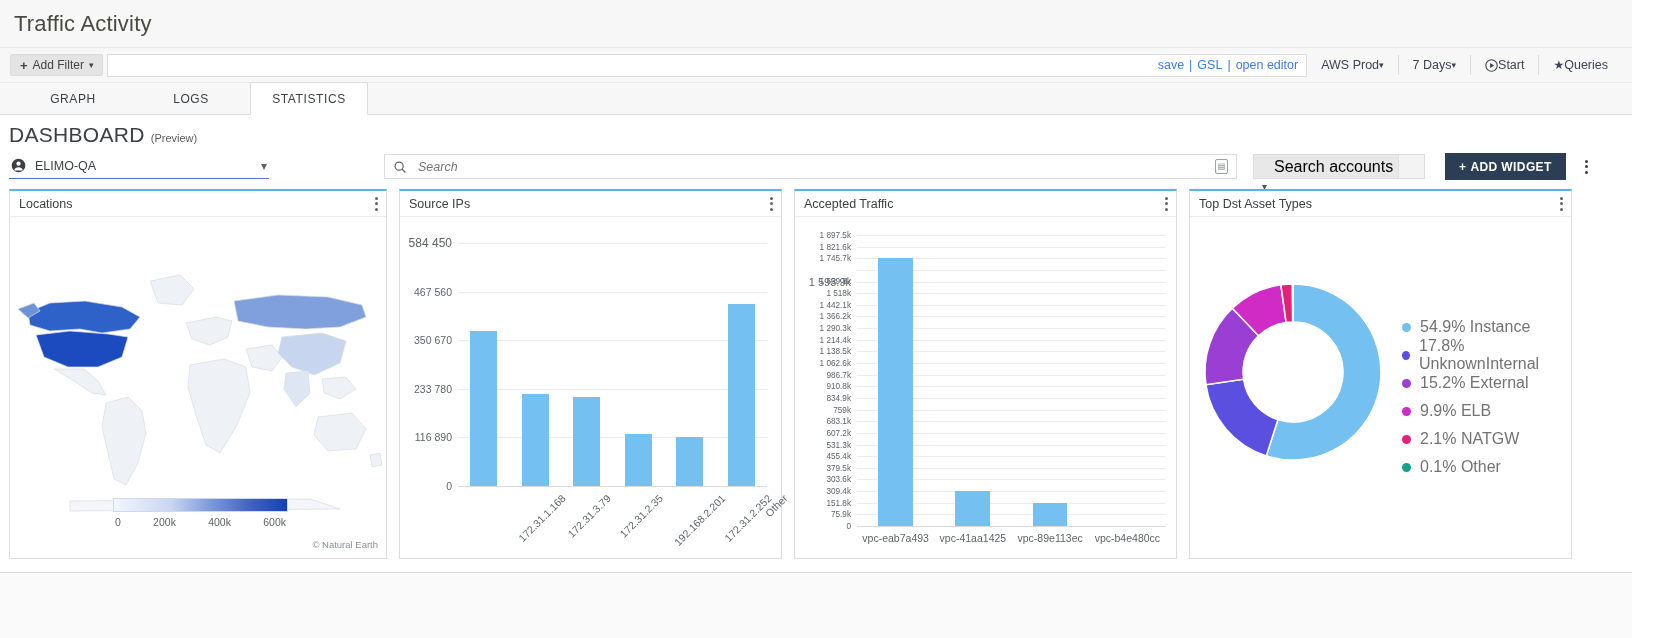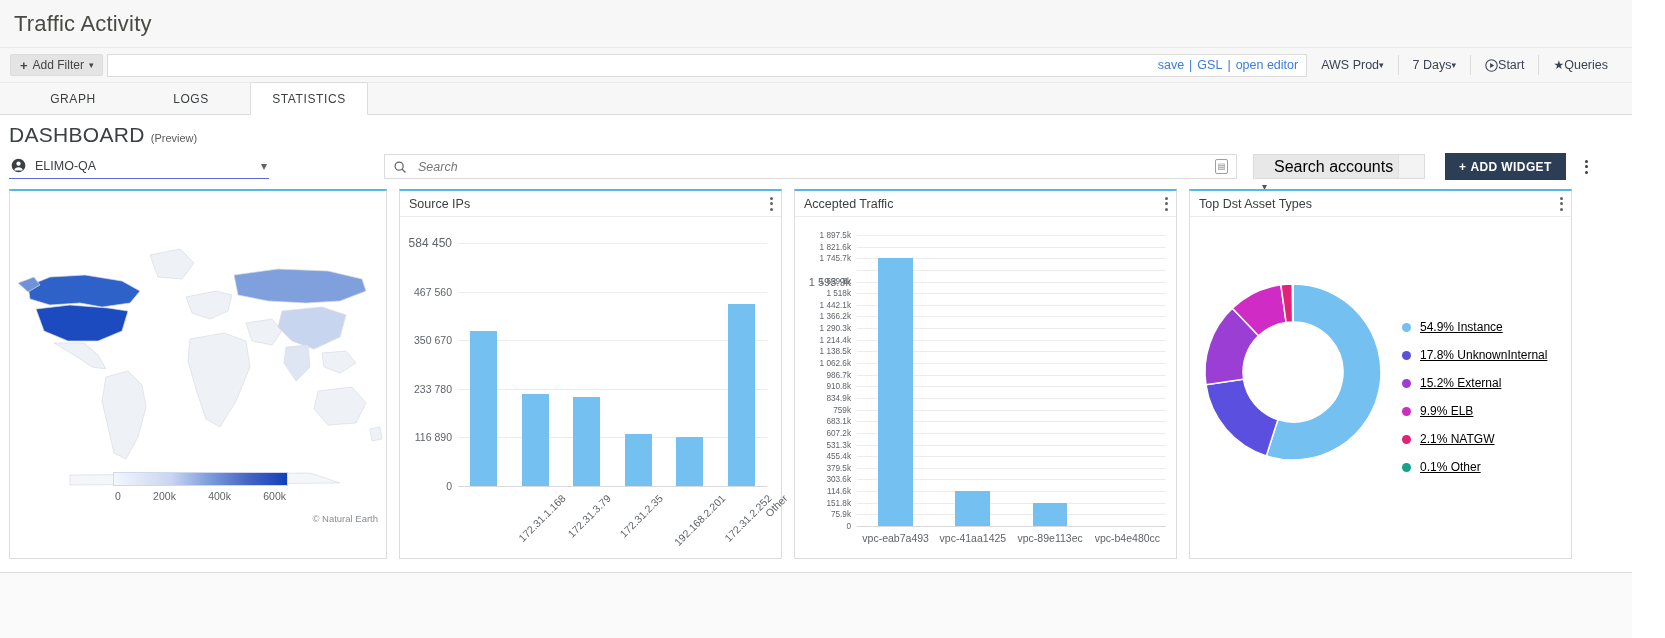--- a/index.html
+++ b/index.html
@@ -214,6 +214,14 @@
   <div class="widgets">
 
     <div class="widget w-loc">
+      <div class="w-head">
+        <span class="w-title">Locations</span>
+        <span class="w-kebab">
+            <i></i>
+            <i></i>
+            <i></i>
+          </span>
+      </div>
       <div class="w-body">
         <div class="map-wrap">
           <svg width="376" height="300" viewBox="0 0 376 300">

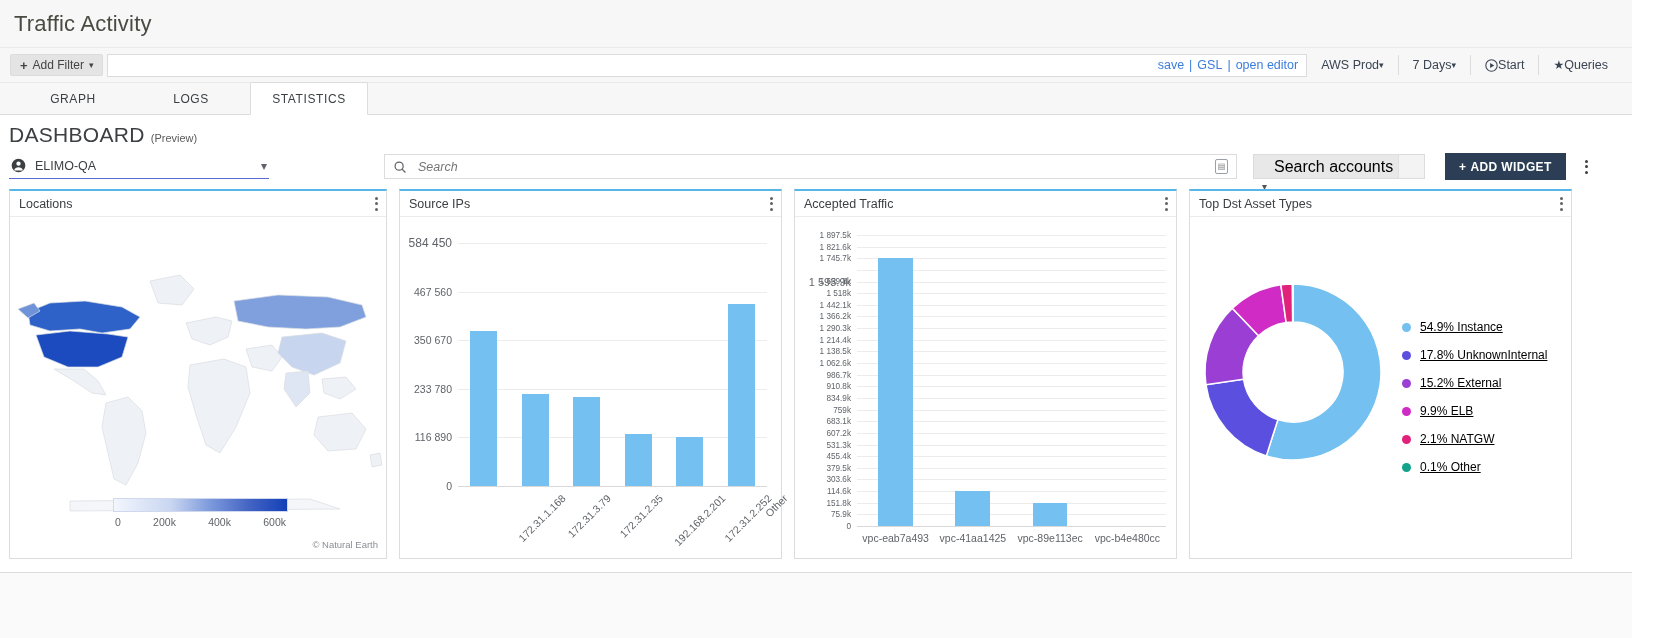--- a/index.html
+++ b/index.html
@@ -109,7 +109,7 @@
   .legend { position:absolute; left:212px; top:96px; }
   .leg-row { display:flex; align-items:center; gap:9px; height:28px; }
   .dot { width:9px; height:9px; border-radius:50%; display:block; }
-  .leg-txt { font-size:12px; color:#000000;text-decoration:underline; }
+  .leg-txt { font-size:16px; color:#737373; }
   .footer-line { position:absolute; left:0; right:0; top:572px; height:1px; background:#dcdcdc; }
   .bottom-strip { position:absolute; left:0; right:0; top:573px; bottom:0; background:#fafafa; }
   svg { display:block; }

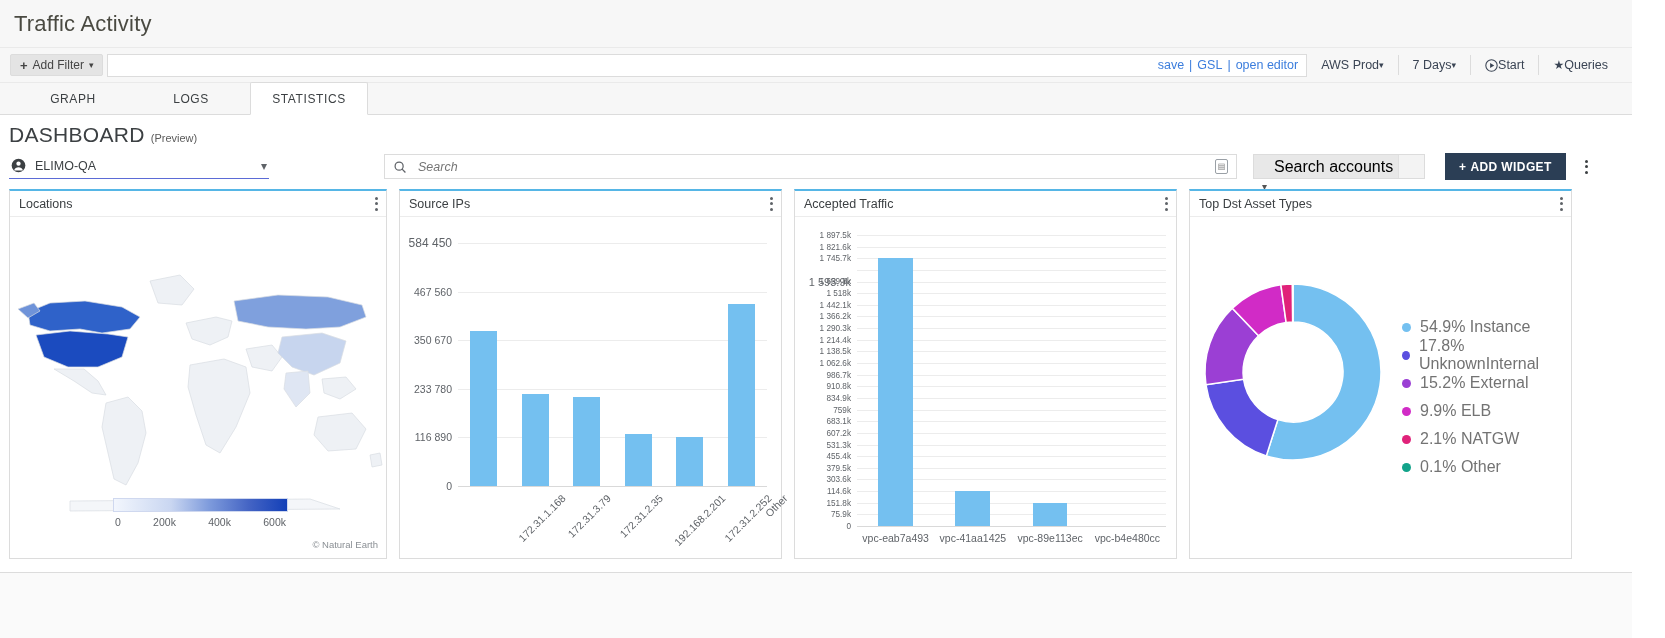--- a/index.html
+++ b/index.html
@@ -350,7 +350,7 @@
               <div class="ylab" style="top: 239.16px; font-size: 8.2px;">455.4k</div>
               <div class="ylab" style="top: 250.8px; font-size: 8.2px;">379.5k</div>
               <div class="ylab" style="top: 262.44px; font-size: 8.2px;">303.6k</div>
-              <div class="ylab" style="top: 274.08px; font-size: 8.2px;">114.6k</div>
+              <div class="ylab" style="top: 274.08px; font-size: 8.2px;">309.4k</div>
               <div class="ylab" style="top: 285.72px; font-size: 8.2px;">151.8k</div>
               <div class="ylab" style="top: 297.36px; font-size: 8.2px;">75.9k</div>
               <div class="ylab" style="top: 309px; font-size: 8.2px;">0</div>

